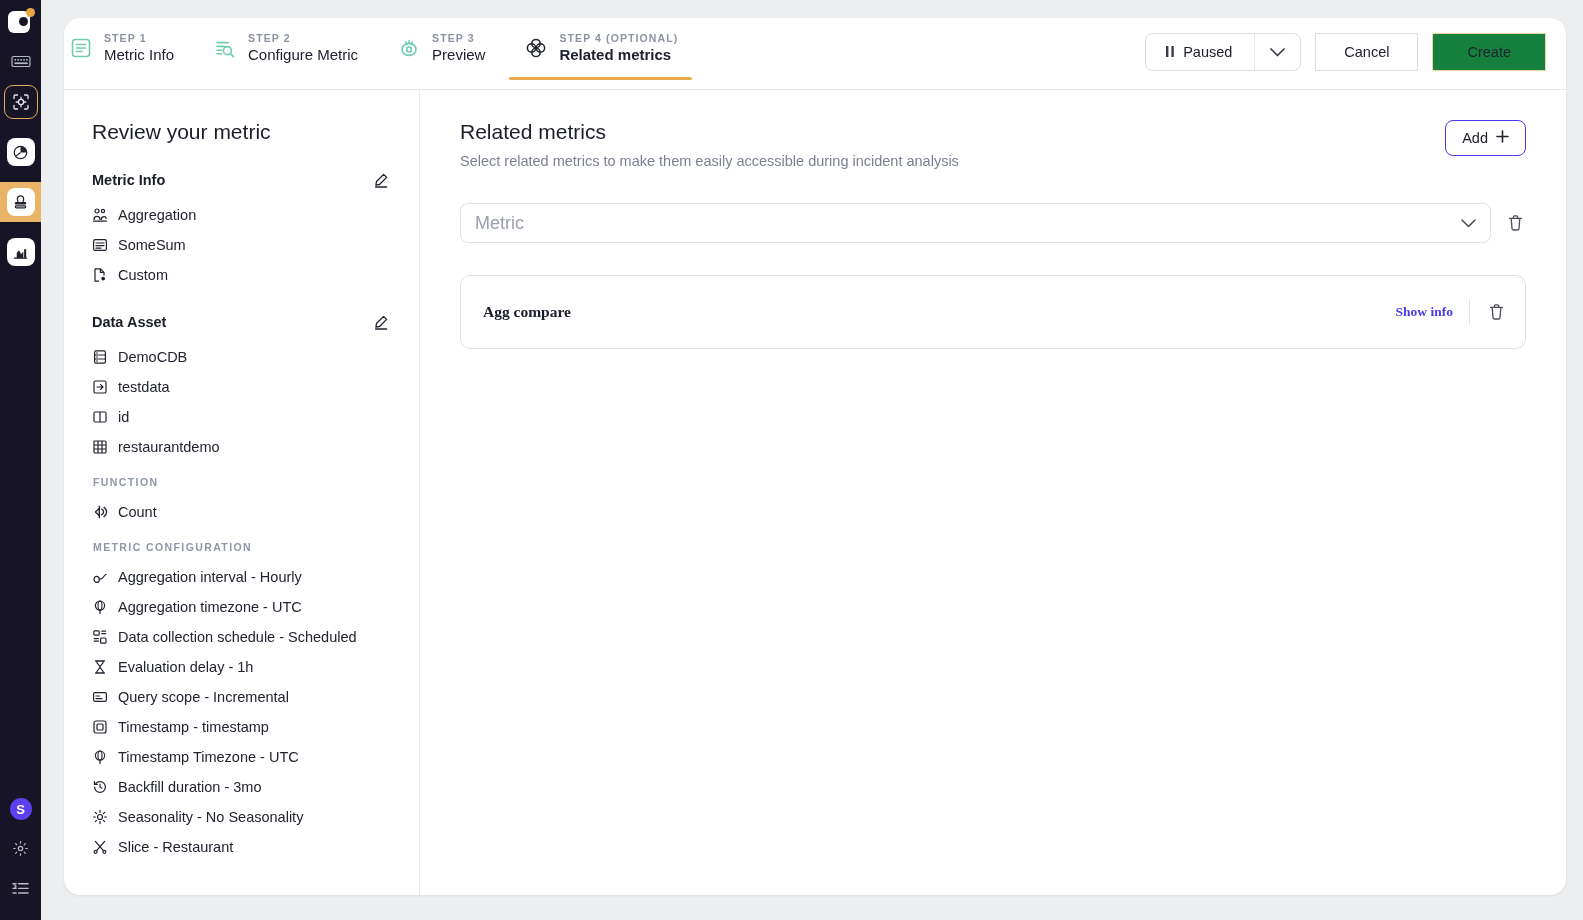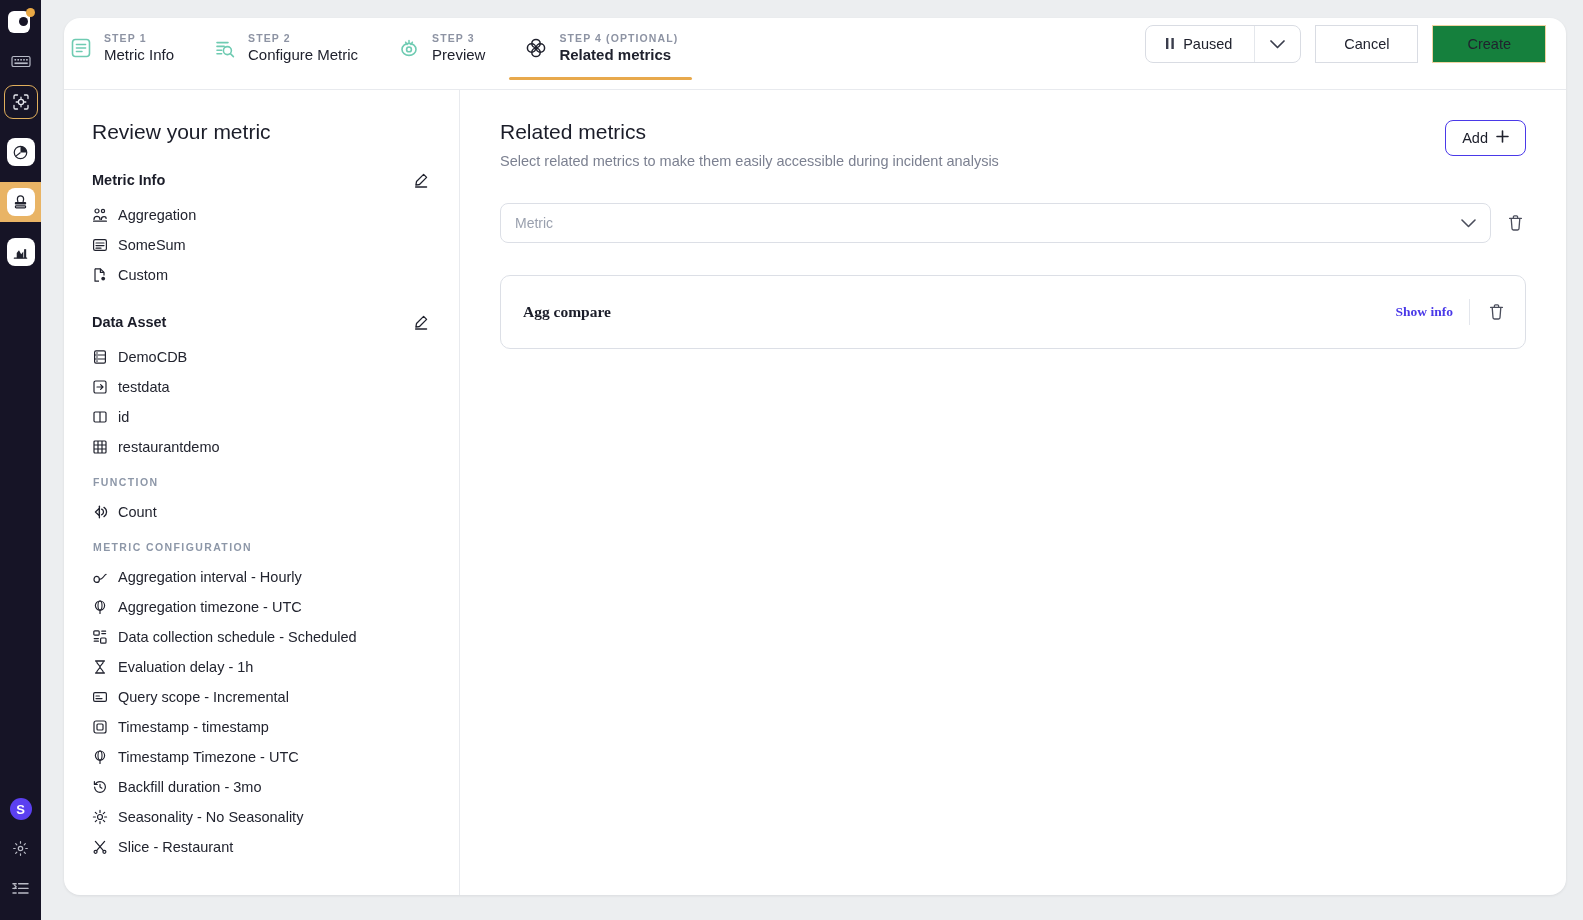--- a/index.html
+++ b/index.html
@@ -101,7 +101,7 @@
   }
 
   .header-actions {
-    position: absolute; right: 20px; top: 0;
+    position: absolute; right: 20px; top: 8px;
     height: 52px; display: flex; align-items: center; gap: 14px;
   }
   .btn {

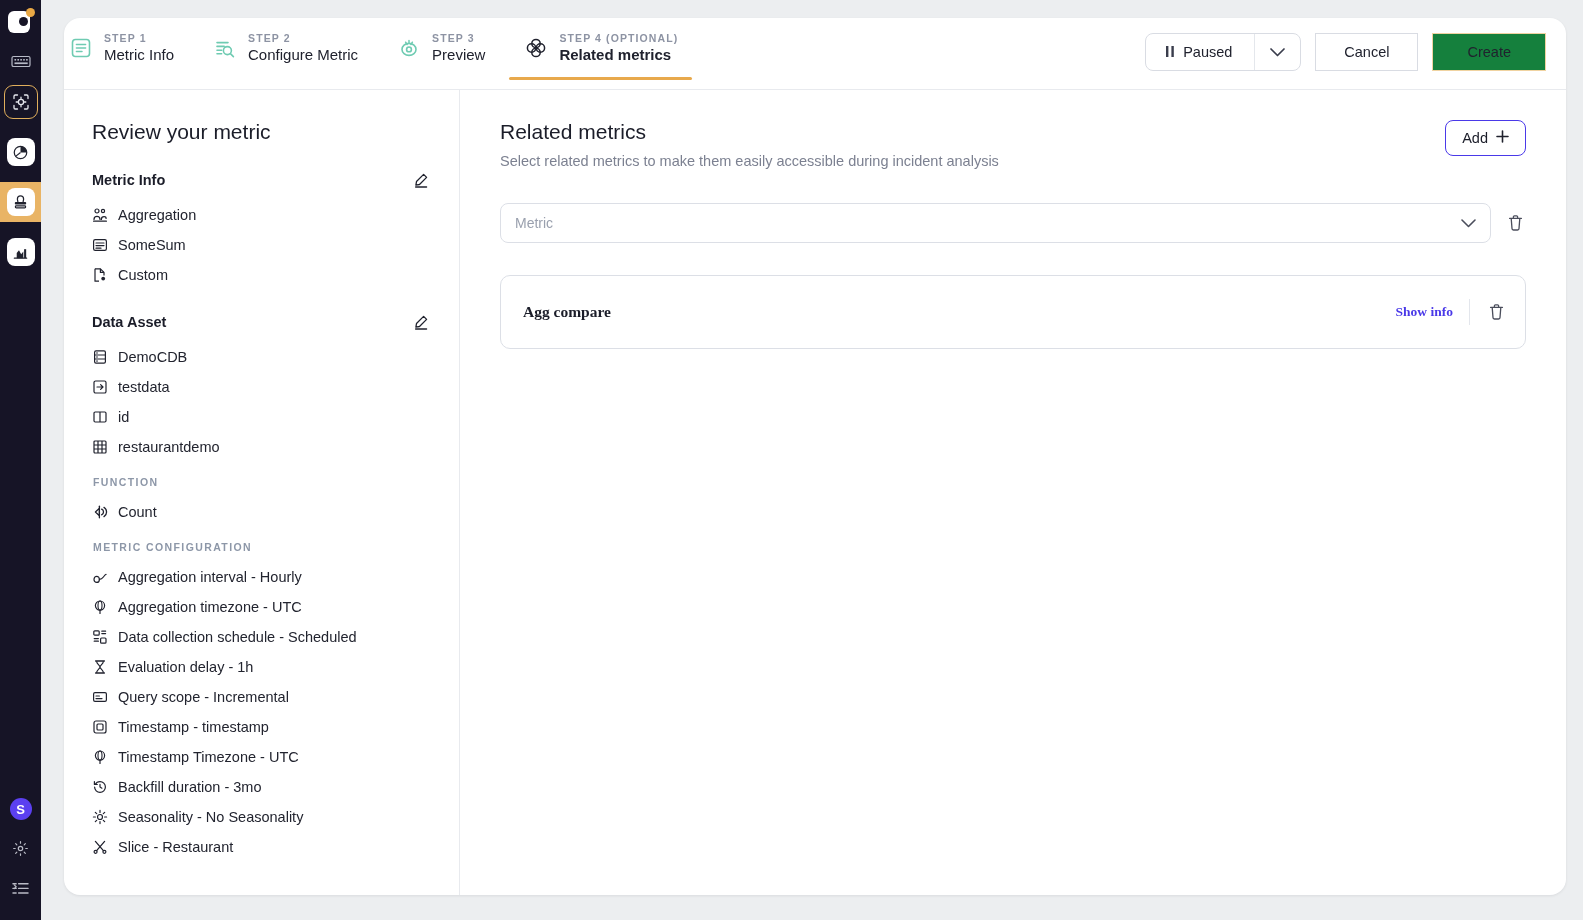--- a/index.html
+++ b/index.html
@@ -123,7 +123,7 @@
   
   #card-body { display: flex; height: 805px; }
   #review-pane {
-    width: 396px; flex: none;
+    width: 356px; flex: none;
     border-right: 1px solid #e8eaee;
     padding: 30px 28px 0 28px;
     overflow: hidden;

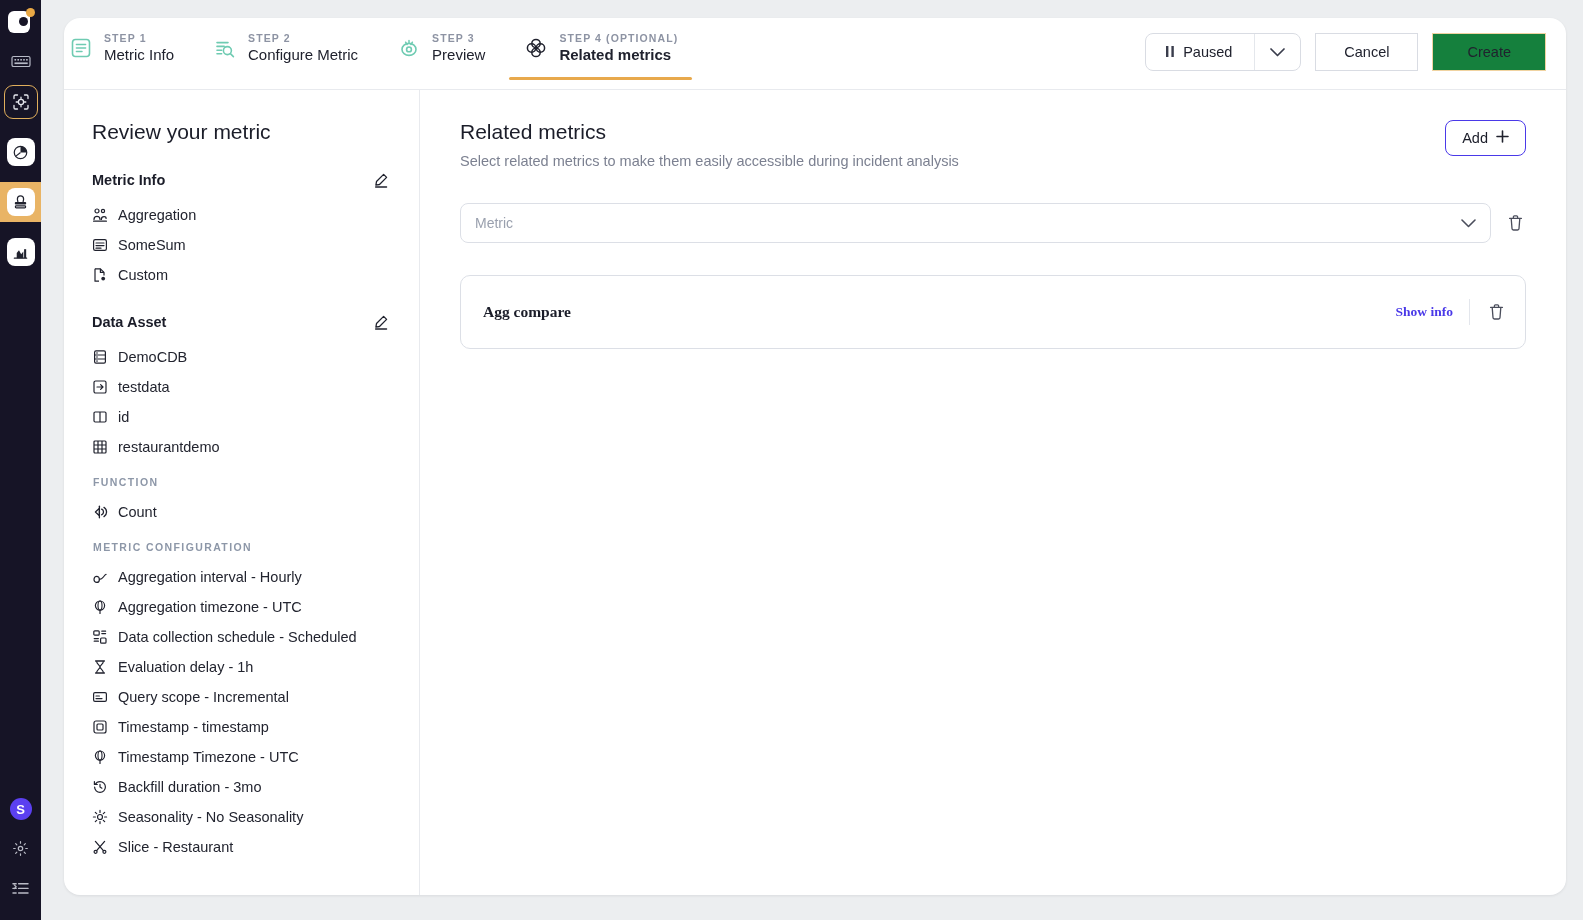--- a/index.html
+++ b/index.html
@@ -169,7 +169,7 @@
     background: #fff; display: flex; align-items: center;
     padding: 0 14px; cursor: pointer;
   }
-  #metric-select .placeholder { flex: 1 1 auto; font-size: 14px; color: #9aa0ae; }
+  #metric-select .placeholder { flex: 1 1 auto; font-size: 18px; color: #9aa0ae; }
   .trash-btn { cursor: pointer; line-height: 0; padding: 2px; }
 
   #metric-card {

